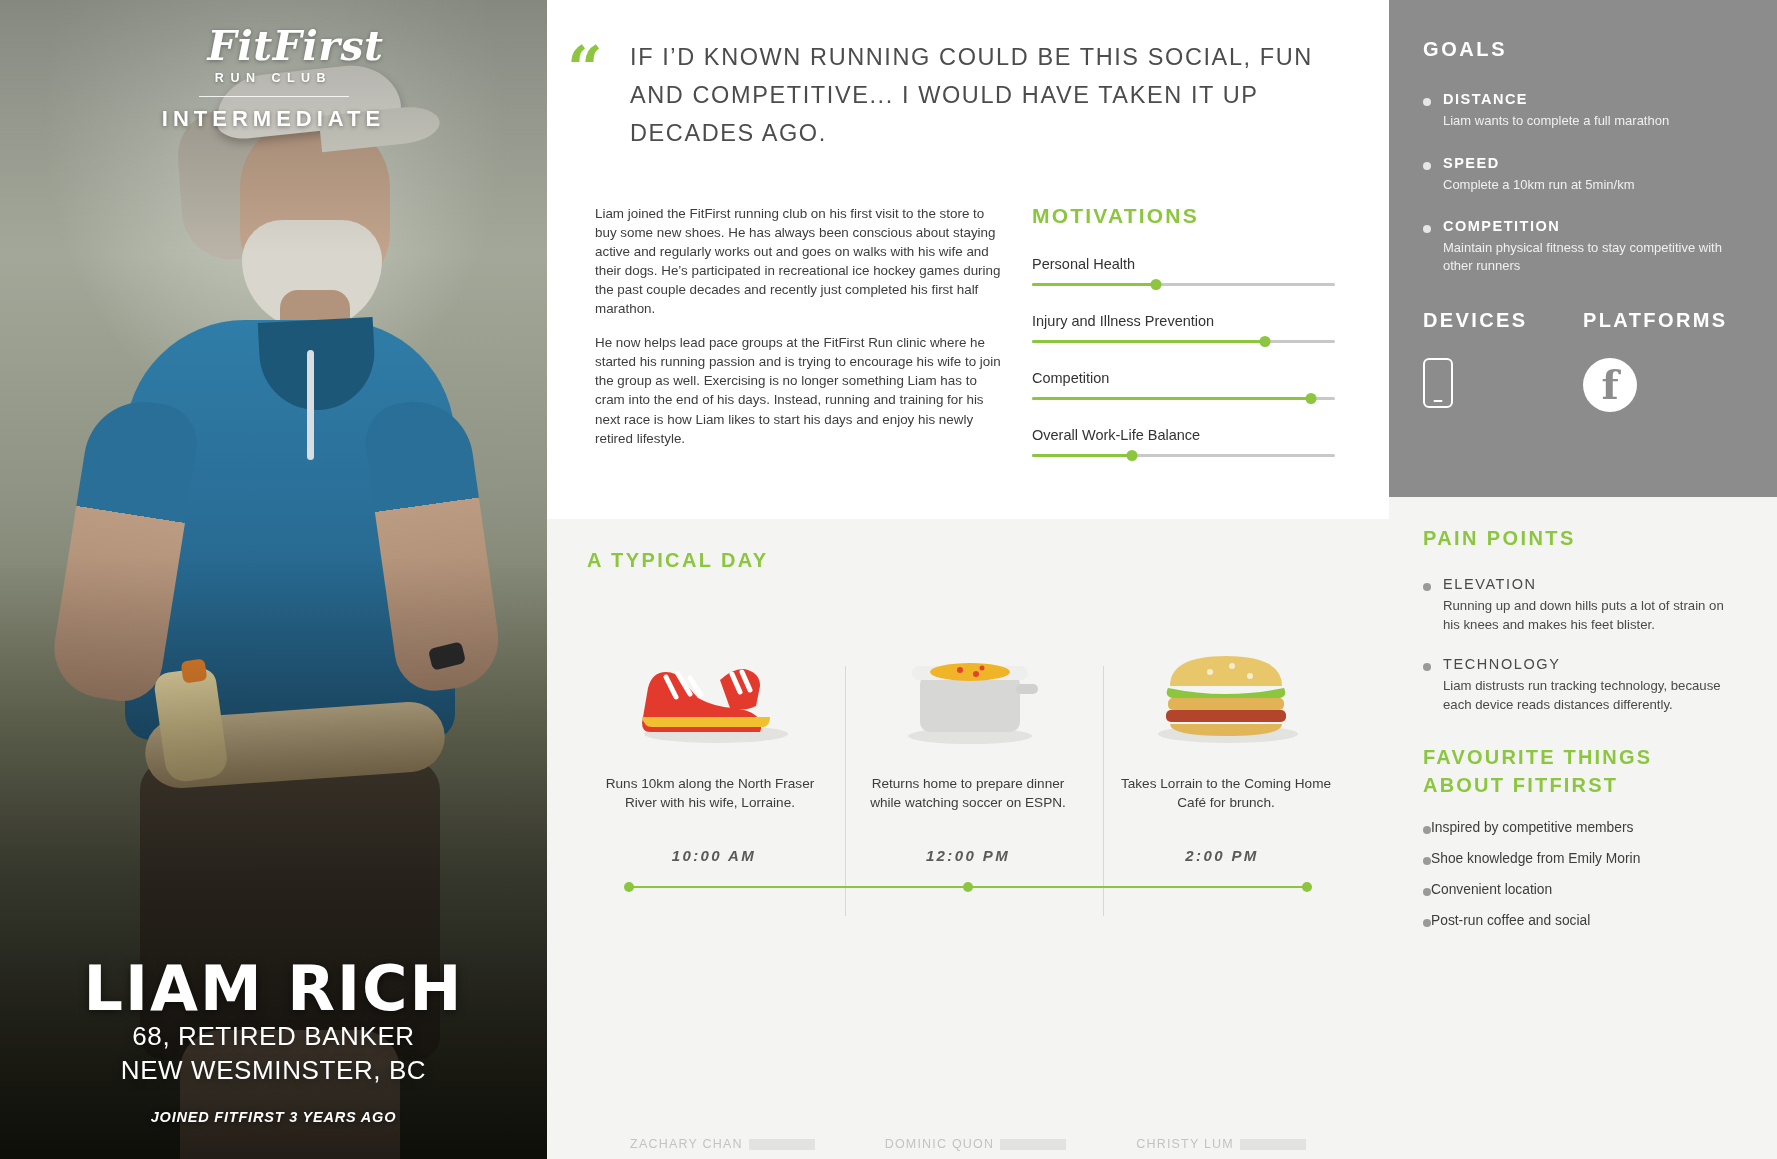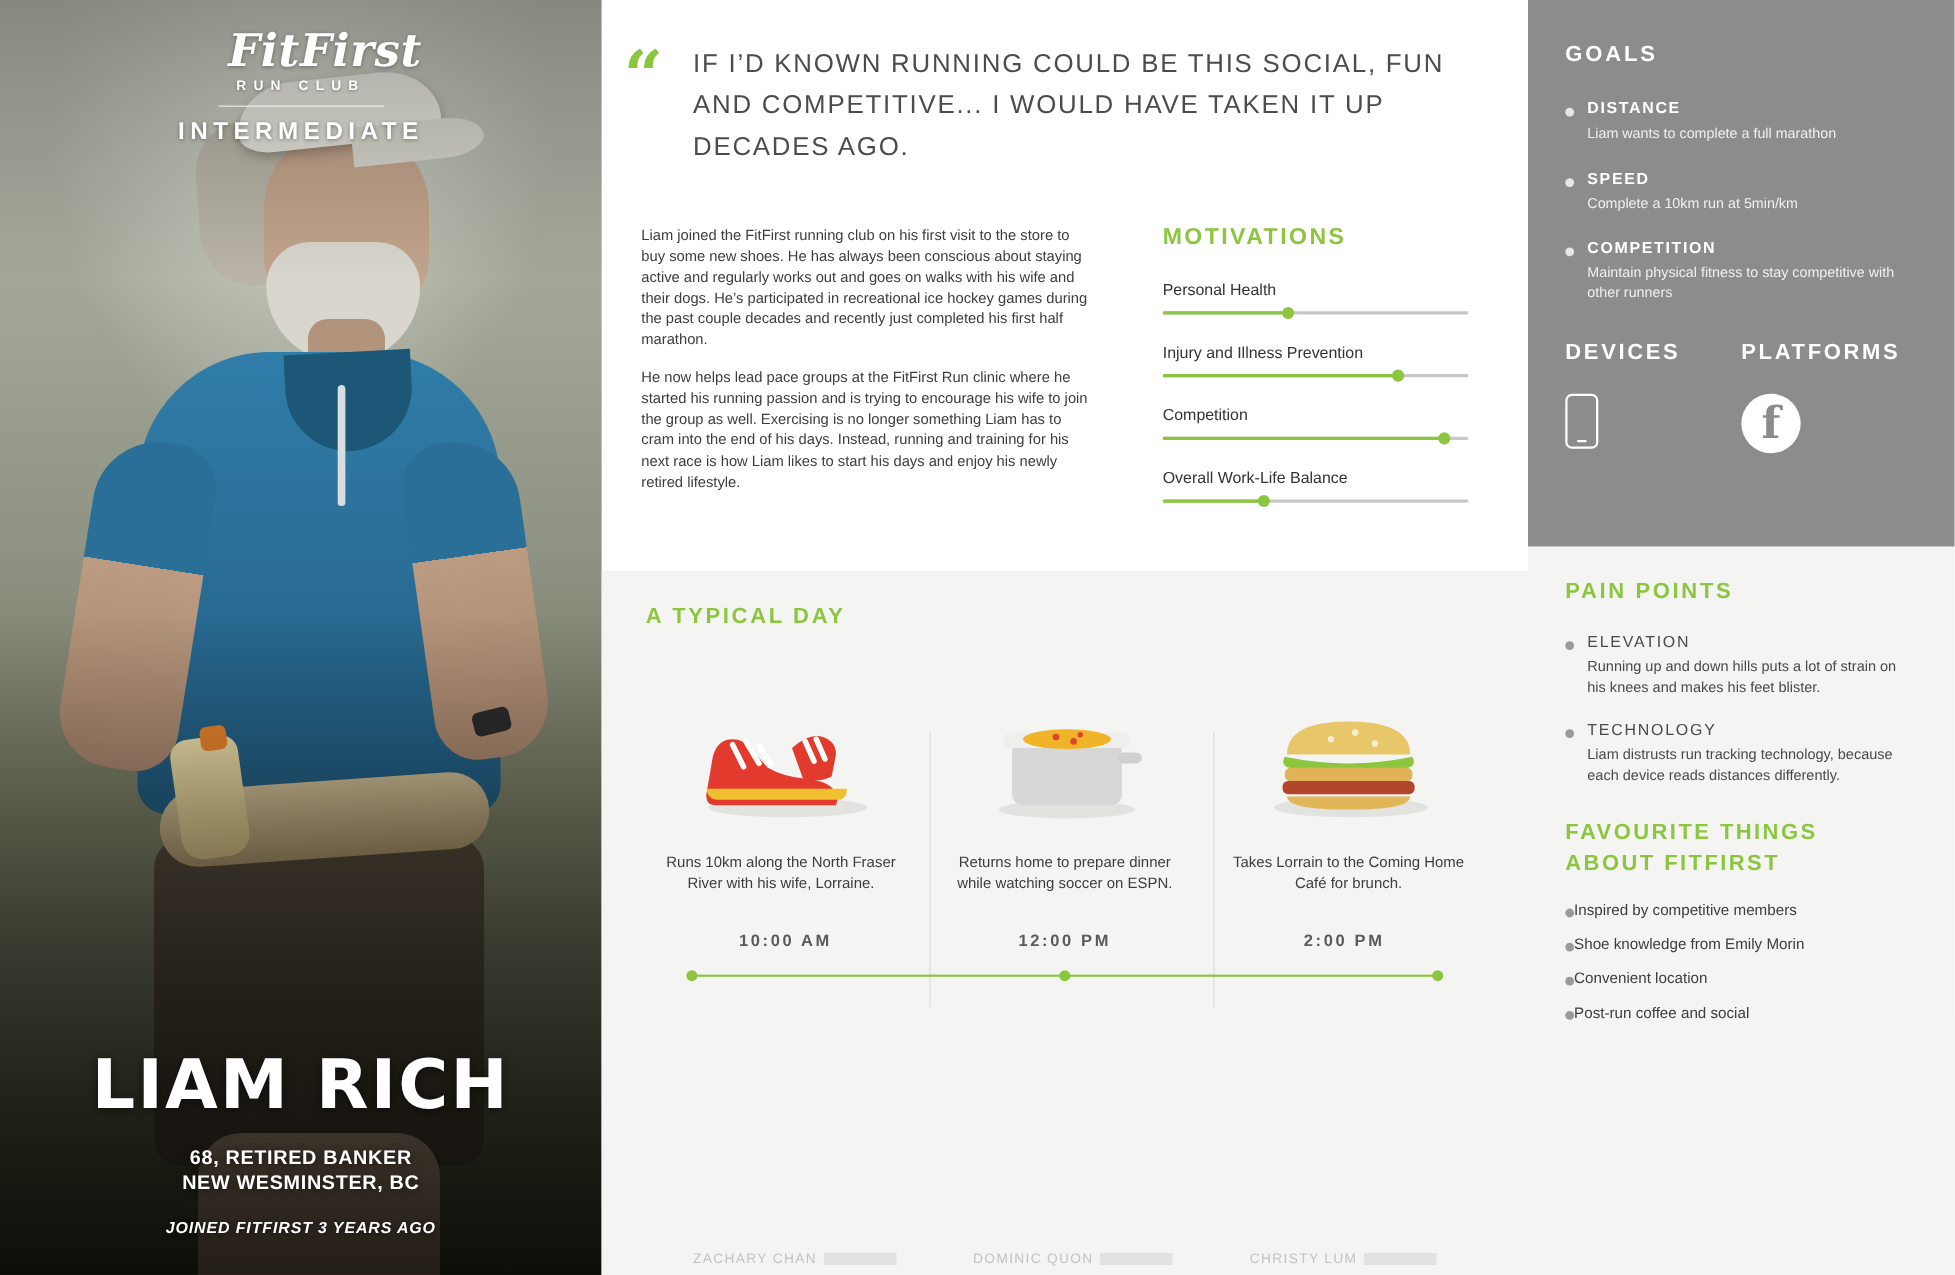--- a/index.html
+++ b/index.html
@@ -221,8 +221,8 @@
   .body-row {
     display: flex;
     flex-direction: row;
-    padding: 52px 54px 0 36px;
-    gap: 62px;
+    padding: 52px 54px 0 48px;
+    gap: 25px;
   }
   .body-col-text {
     width: 412px;

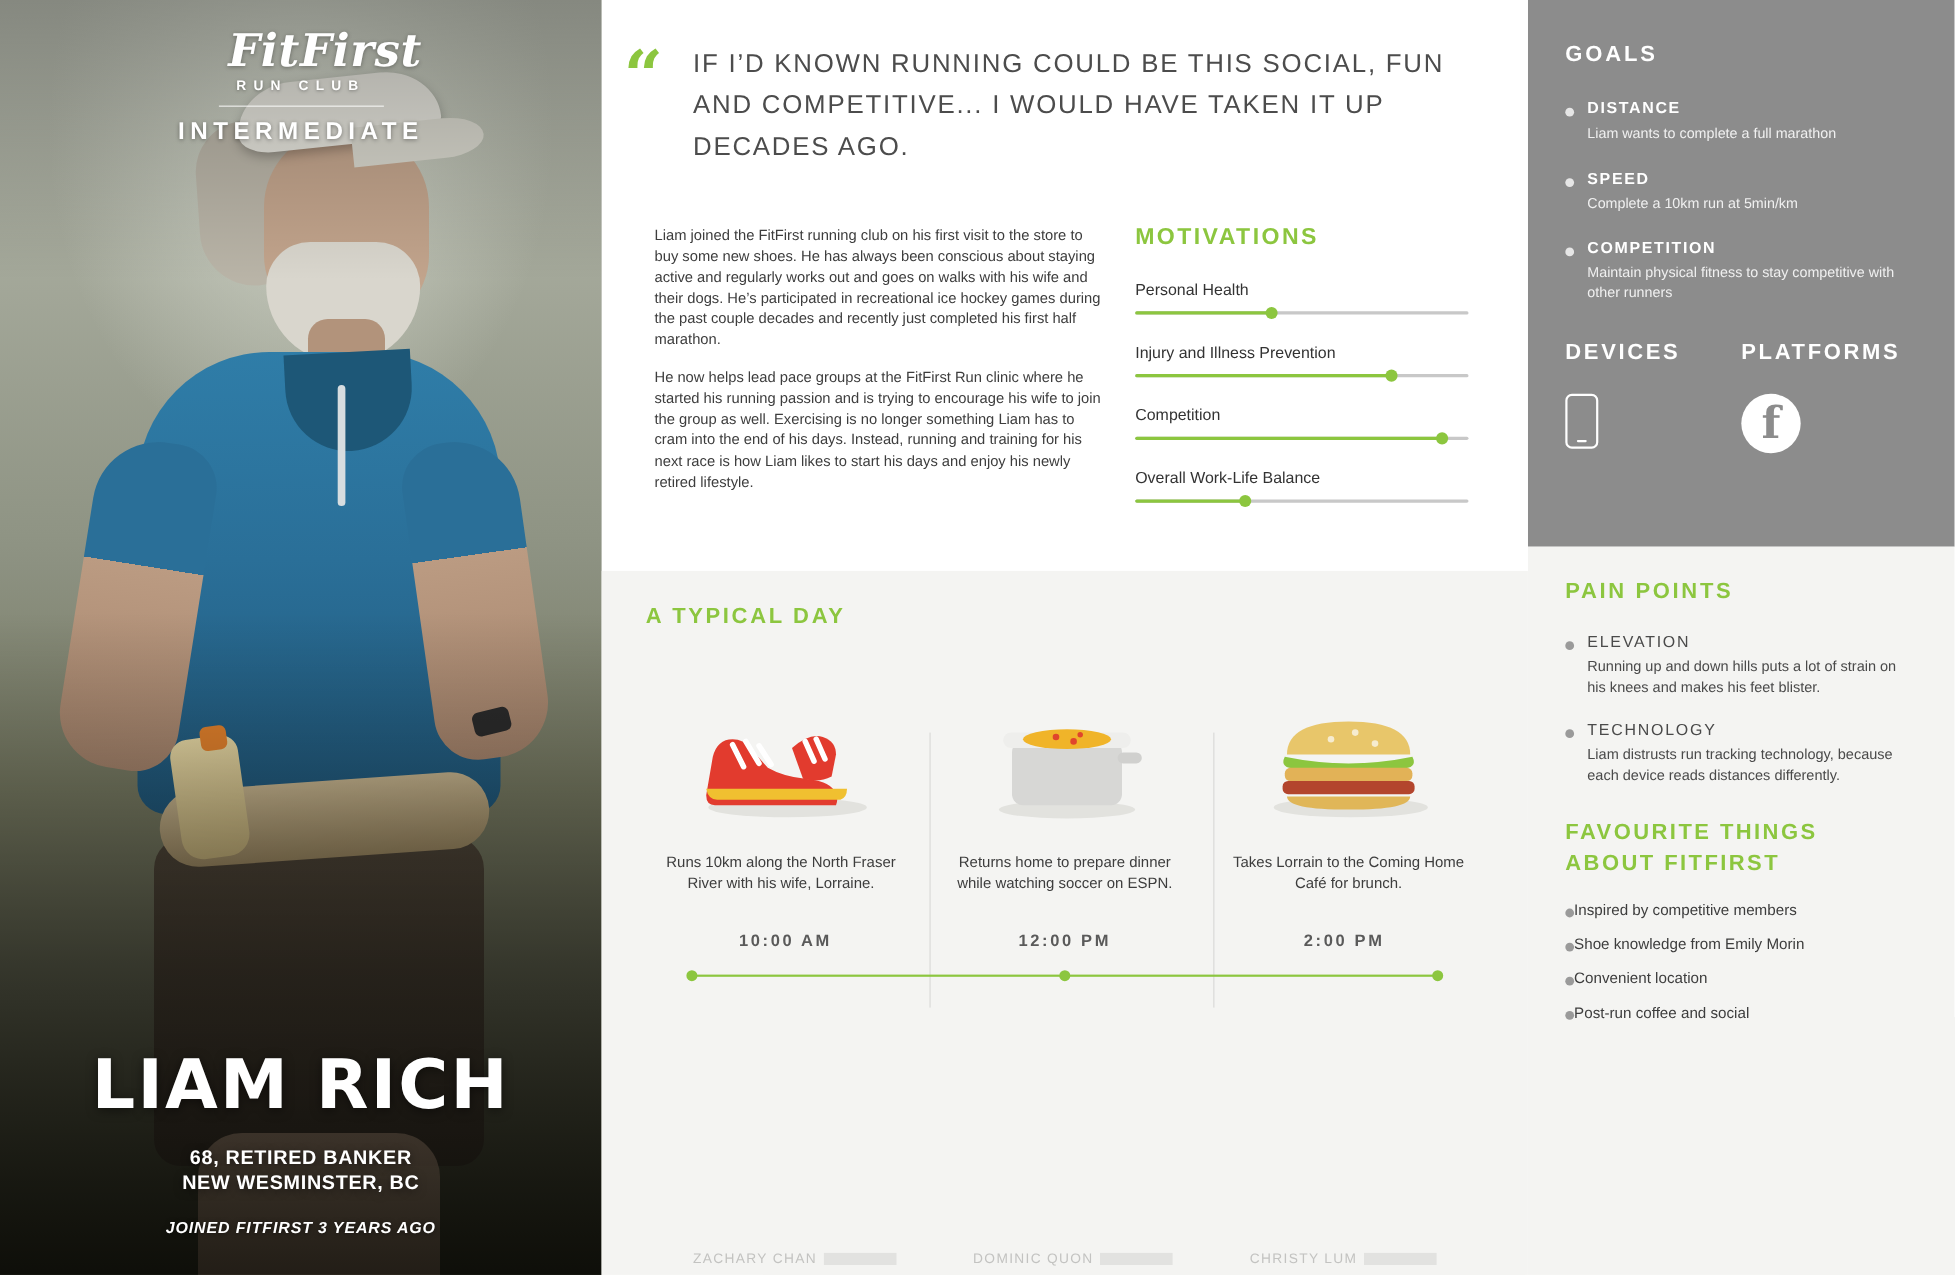--- a/index.html
+++ b/index.html
@@ -314,6 +314,7 @@
   .day-times {
     display: flex; flex-direction: row;
     margin-top: 34px;
+    font-style: italic;
   }
   .day-time {
     flex: 1 1 0; text-align: center;

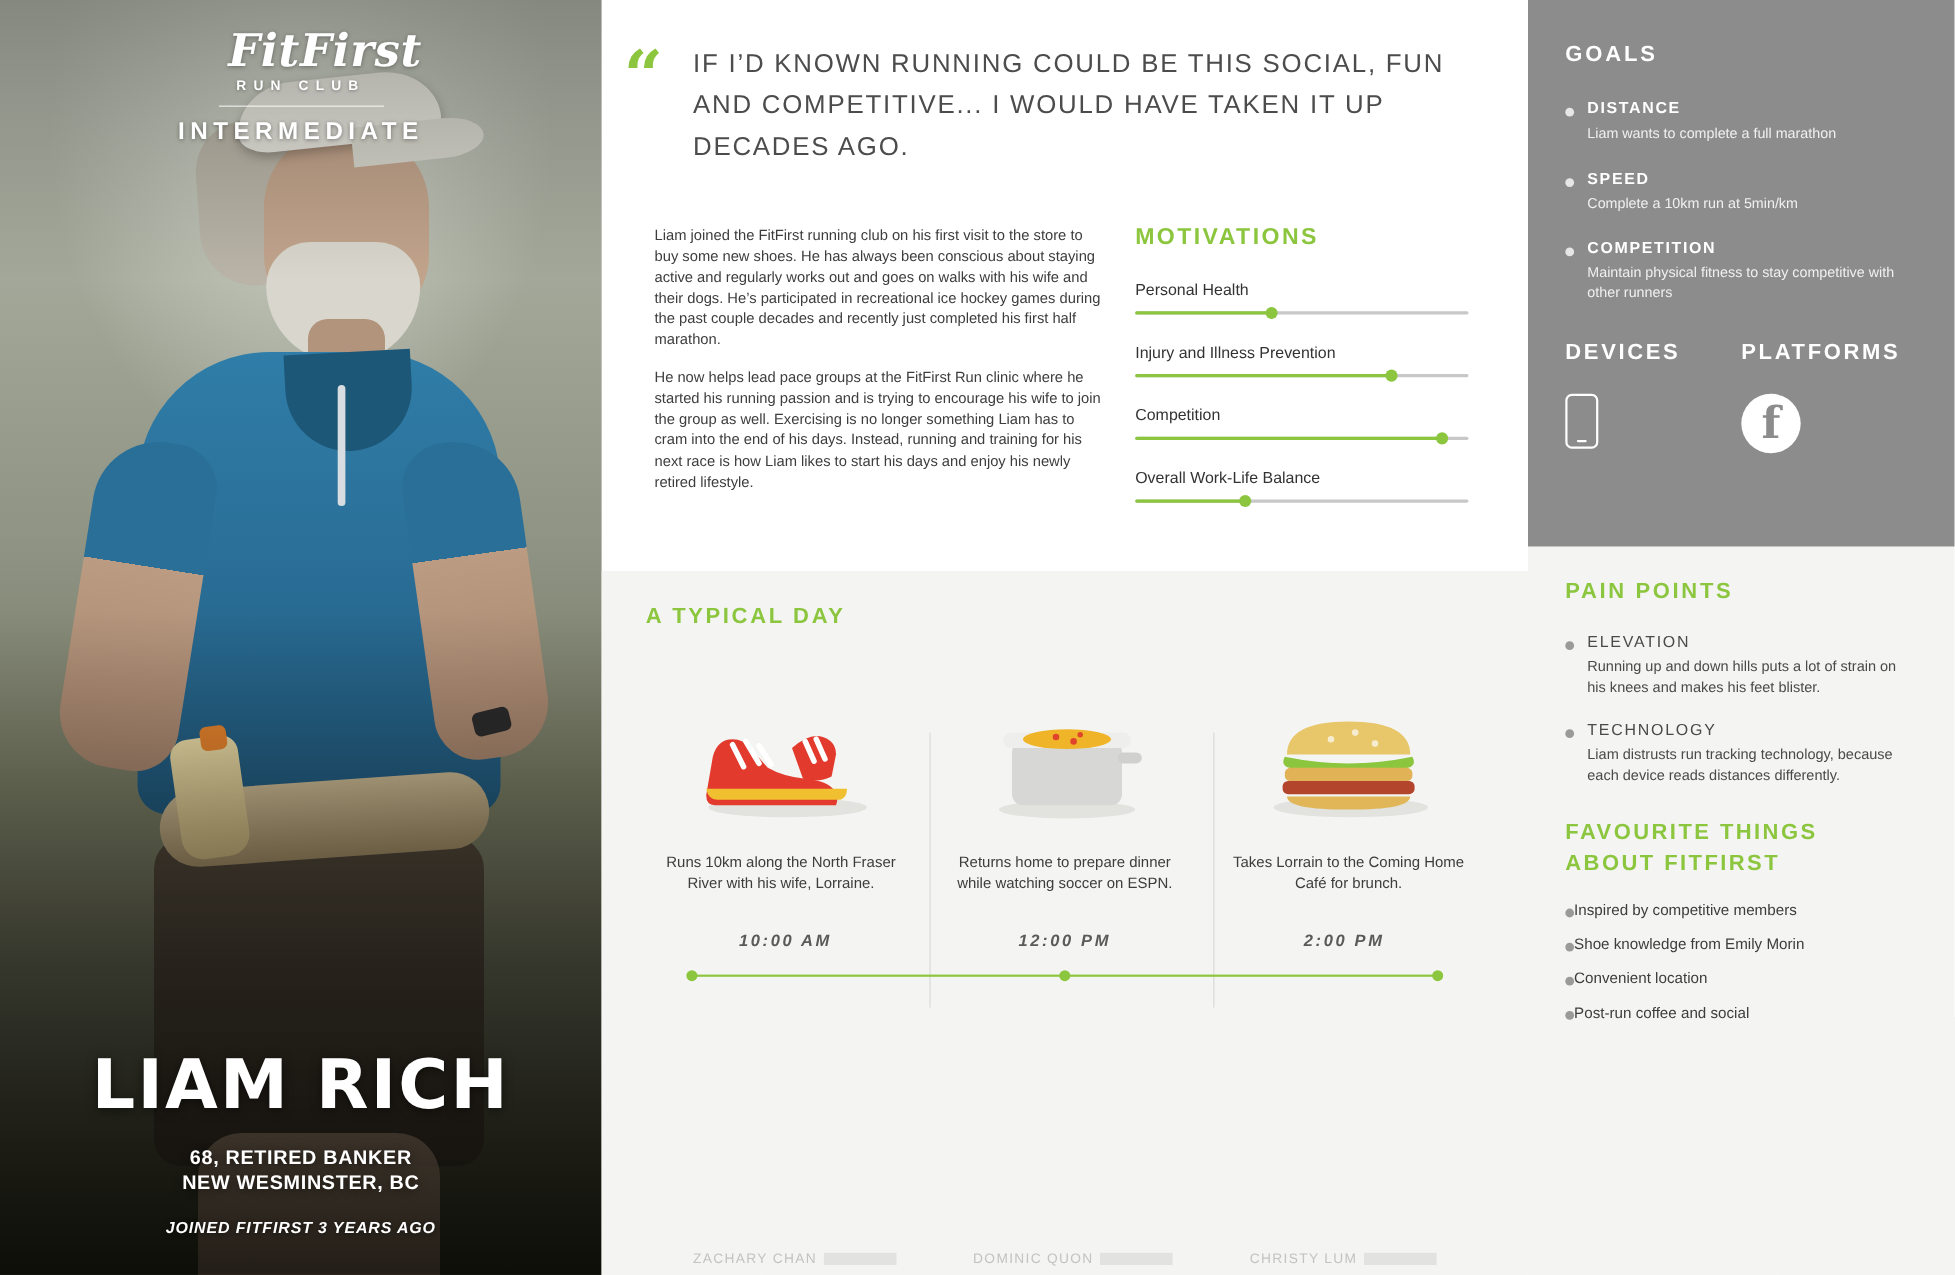--- a/index.html
+++ b/index.html
@@ -172,9 +172,8 @@
     text-shadow: 0 2px 10px rgba(0,0,0,0.5);
   }
   .persona-role {
-    margin-top: 24px;
-    font-size: 18px;
-    font-weight: 700;
+    font-size: 26px;
+    font-weight: 400;
     letter-spacing: 0.6px;
     line-height: 1.28;
     text-shadow: 0 2px 8px rgba(0,0,0,0.5);

